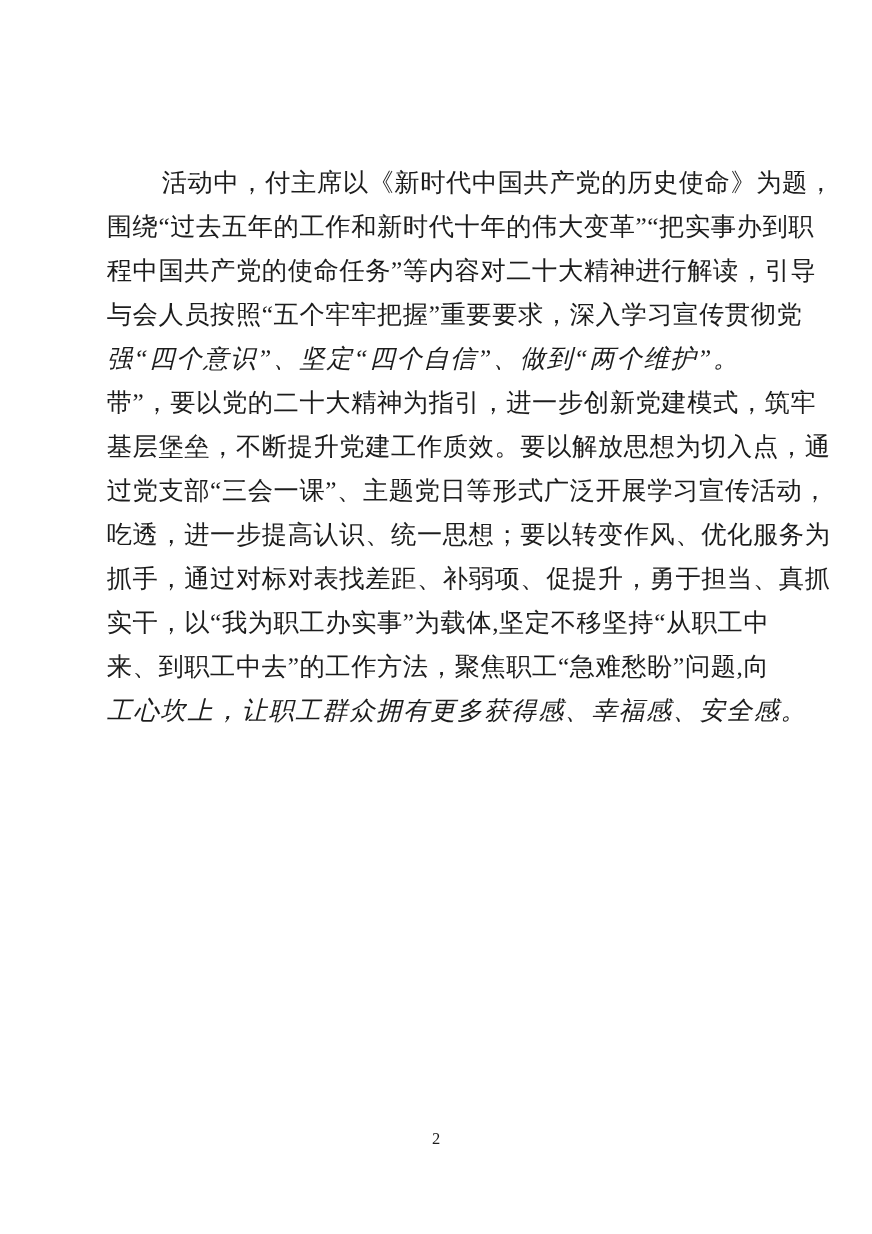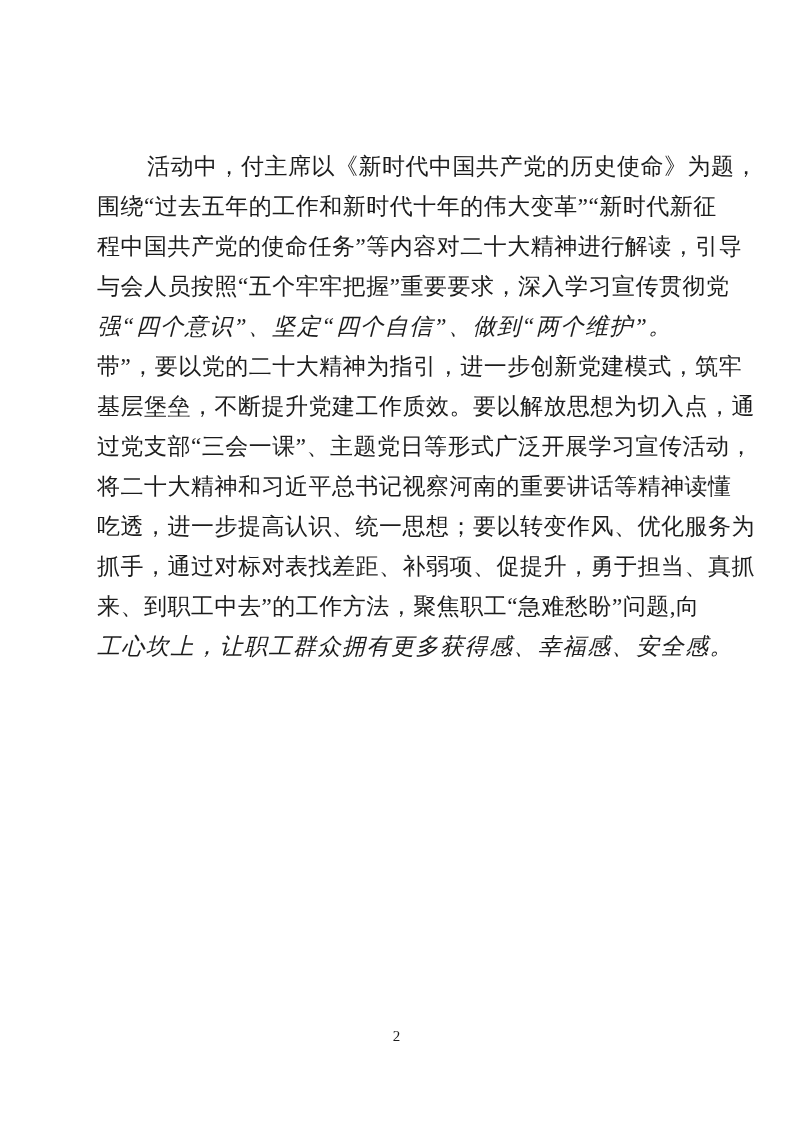--- a/index.html
+++ b/index.html
@@ -63,7 +63,7 @@
 
     <div class="paragraph">
       <div class="text-line indent">活动中，付主席以《新时代中国共产党的历史使命》为题，</div>
-      <div class="text-line">围绕“过去五年的工作和新时代十年的伟大变革”“新时代新征</div>
+      <div class="text-line">围绕“过去五年的工作和新时代十年的伟大变革”“把实事办到职</div>
       <div class="text-line">程中国共产党的使命任务”等内容对二十大精神进行解读，引导</div>
       <div class="text-line">与会人员按照“五个牢牢把握”重要要求，深入学习宣传贯彻党</div>
       <div class="text-line para-end">强“四个意识”、坚定“四个自信”、做到“两个维护”。</div>

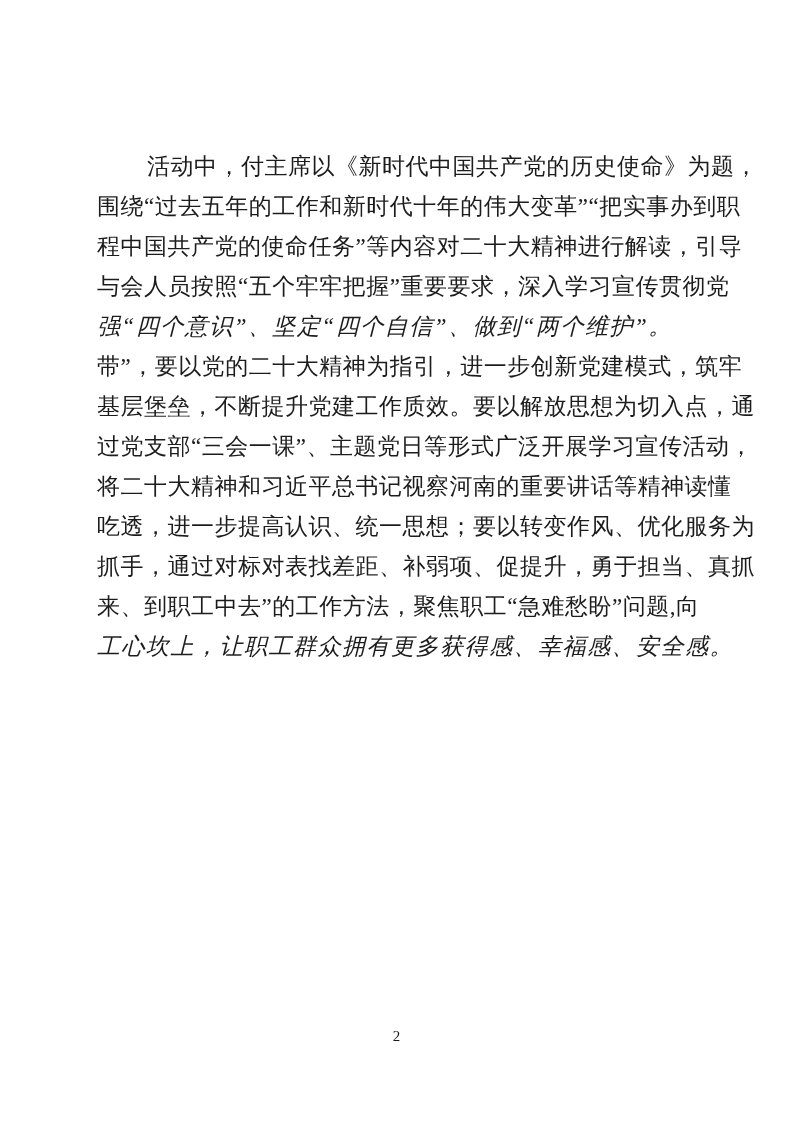--- a/index.html
+++ b/index.html
@@ -73,7 +73,6 @@
       <div class="text-line">带”，要以党的二十大精神为指引，进一步创新党建模式，筑牢</div>
       <div class="text-line">基层堡垒，不断提升党建工作质效。要以解放思想为切入点，通</div>
       <div class="text-line">过党支部“三会一课”、主题党日等形式广泛开展学习宣传活动，</div>
-      <div class="text-line">将二十大精神和习近平总书记视察河南的重要讲话等精神读懂</div>
       <div class="text-line">吃透，进一步提高认识、统一思想；要以转变作风、优化服务为</div>
       <div class="text-line">抓手，通过对标对表找差距、补弱项、促提升，勇于担当、真抓</div>
       <div class="text-line">来、到职工中去”的工作方法，聚焦职工“急难愁盼”问题,向</div>

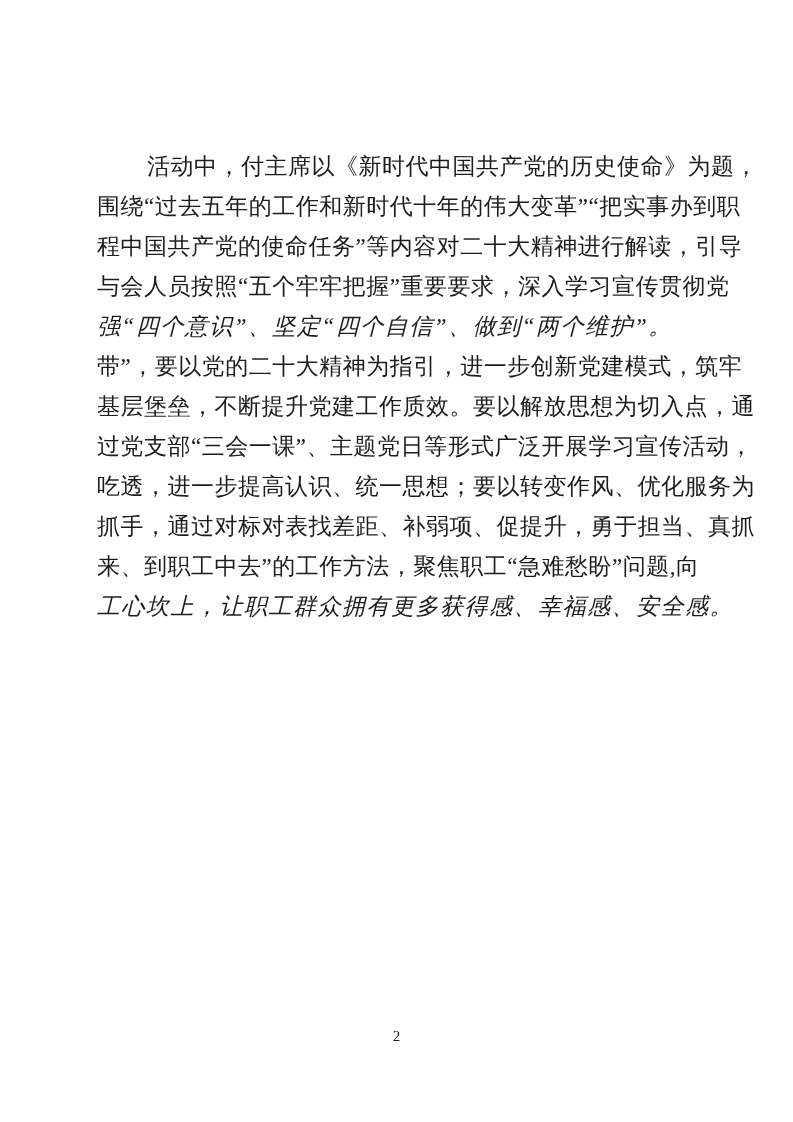--- a/index.html
+++ b/index.html
@@ -75,6 +75,7 @@
       <div class="text-line">过党支部“三会一课”、主题党日等形式广泛开展学习宣传活动，</div>
       <div class="text-line">吃透，进一步提高认识、统一思想；要以转变作风、优化服务为</div>
       <div class="text-line">抓手，通过对标对表找差距、补弱项、促提升，勇于担当、真抓</div>
+      <div class="text-line">实干，以“我为职工办实事”为载体,坚定不移坚持“从职工中</div>
       <div class="text-line">来、到职工中去”的工作方法，聚焦职工“急难愁盼”问题,向</div>
       <div class="text-line para-end">工心坎上，让职工群众拥有更多获得感、幸福感、安全感。</div>
     </div>

